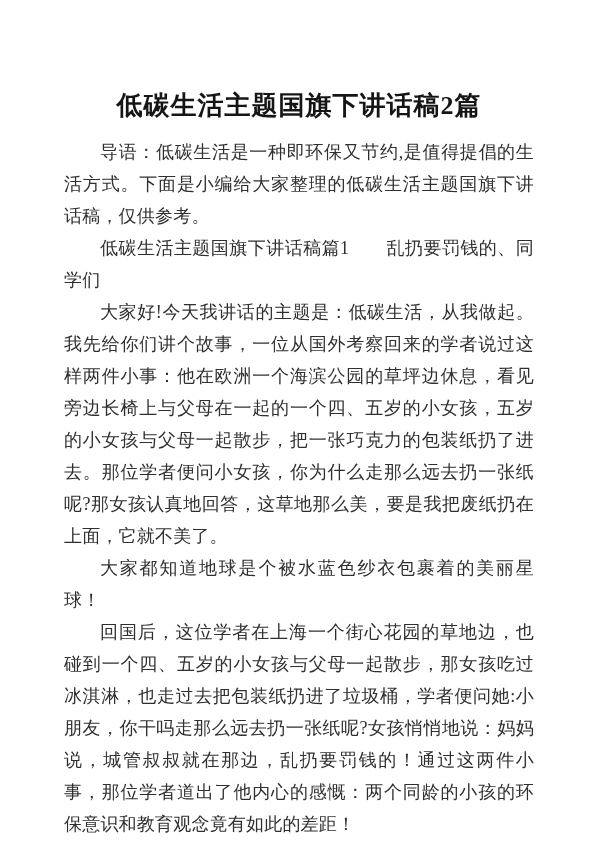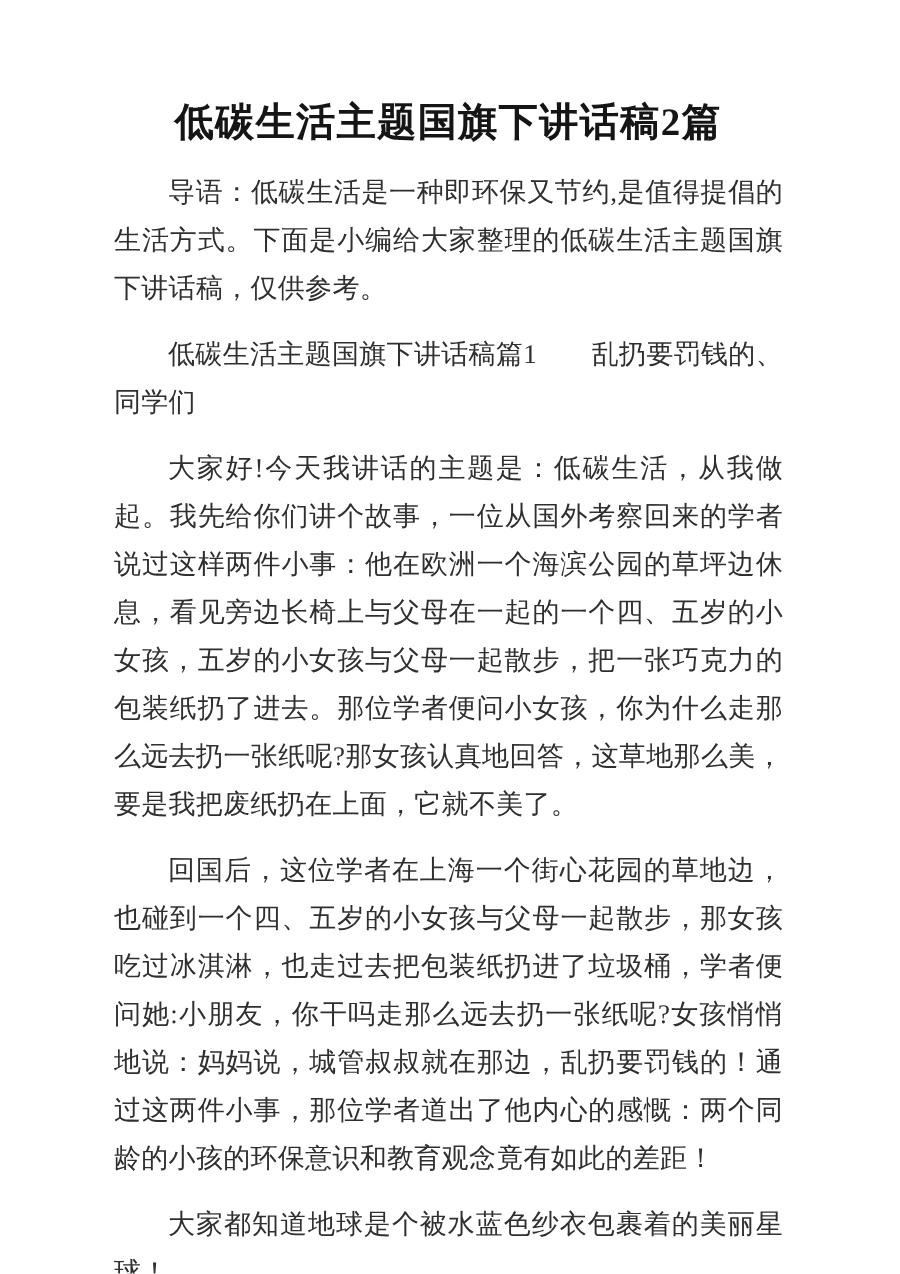--- a/index.html
+++ b/index.html
@@ -18,7 +18,7 @@
     width: 600px;
     height: 849px;
     background: #ffffff;
-    padding: 64px 66px 0 64px;
+    padding: 88px 66px 0 64px;
   }
   .doc-title {
     margin: 0 0 12px 0;

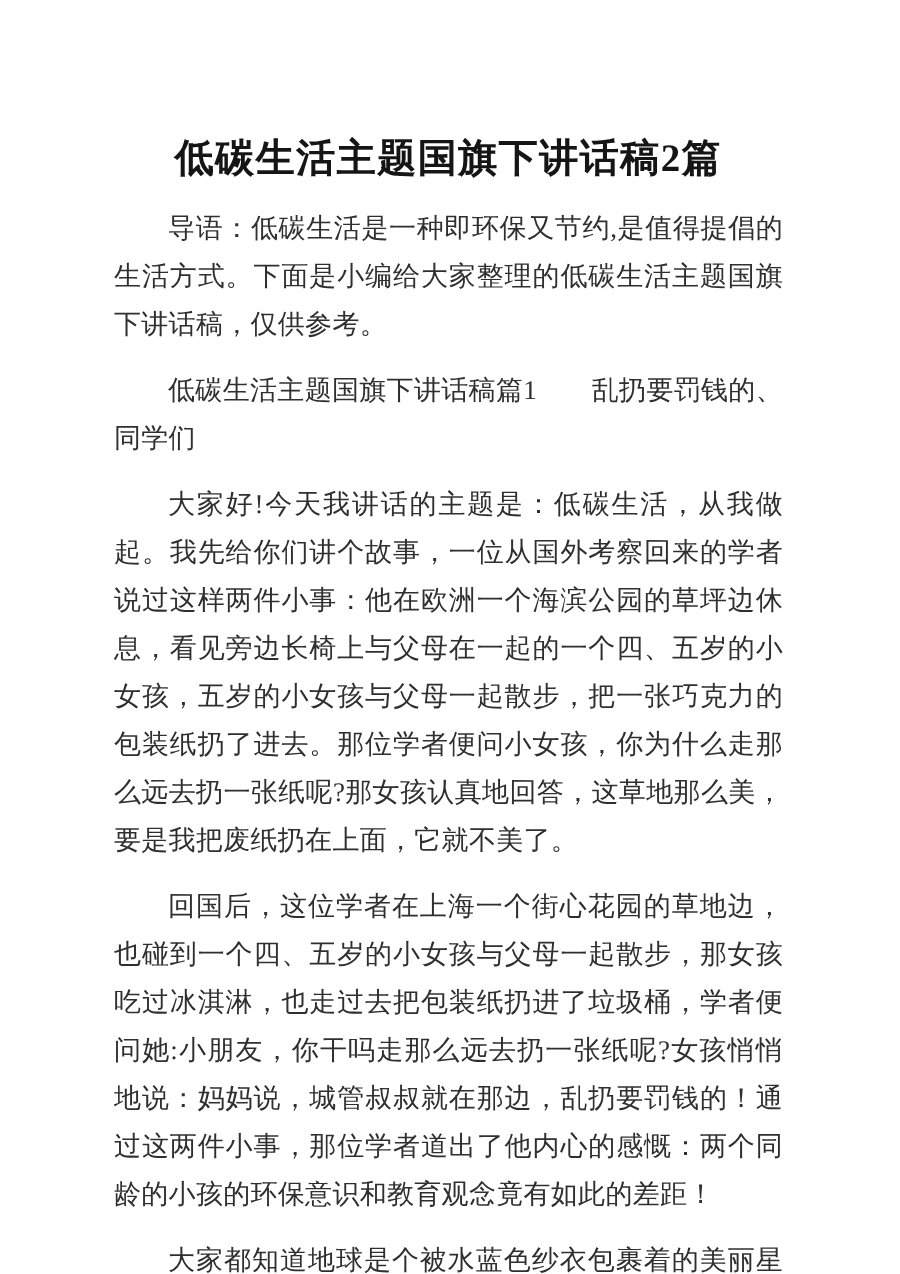--- a/index.html
+++ b/index.html
@@ -30,7 +30,7 @@
     letter-spacing: 1px;
   }
   .body-para {
-    margin: 12px;
+    margin: 0;
     font-size: 18px;
     line-height: 32px;
     text-align: justify;

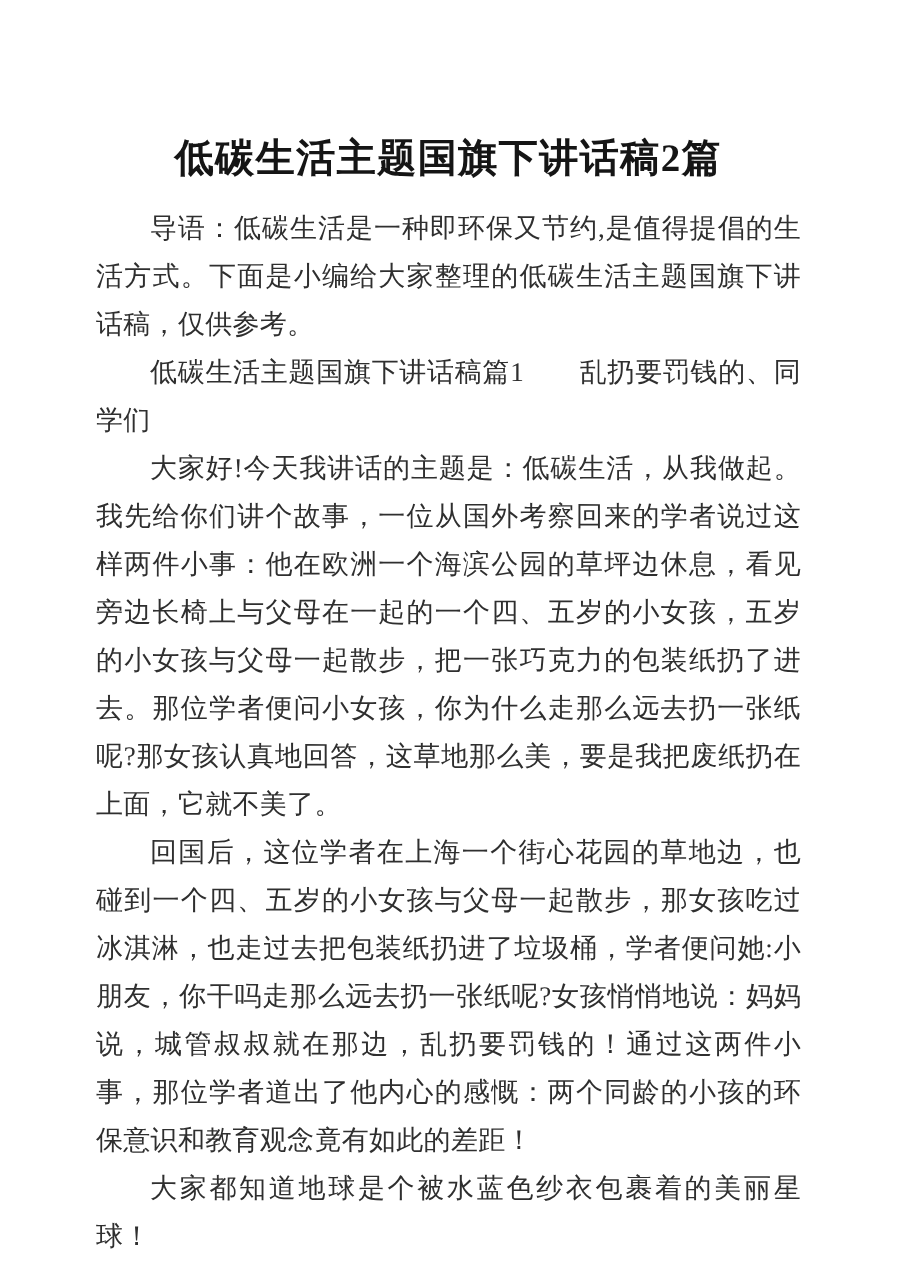--- a/index.html
+++ b/index.html
@@ -51,9 +51,9 @@
 
   <p class="body-para">大家好!今天我讲话的主题是：低碳生活，从我做起。我先给你们讲个故事，一位从国外考察回来的学者说过这样两件小事：他在欧洲一个海滨公园的草坪边休息，看见旁边长椅上与父母在一起的一个四、五岁的小女孩，五岁的小女孩与父母一起散步，把一张巧克力的包装纸扔了进去。那位学者便问小女孩，你为什么走那么远去扔一张纸呢?那女孩认真地回答，这草地那么美，要是我把废纸扔在上面，它就不美了。</p>
 
+  <p class="body-para">大家都知道地球是个被水蓝色纱衣包裹着的美丽星球！</p>
+
   <p class="body-para">回国后，这位学者在上海一个街心花园的草地边，也碰到一个四、五岁的小女孩与父母一起散步，那女孩吃过冰淇淋，也走过去把包装纸扔进了垃圾桶，学者便问她:小朋友，你干吗走那么远去扔一张纸呢?女孩悄悄地说：妈妈说，城管叔叔就在那边，乱扔要罚钱的！通过这两件小事，那位学者道出了他内心的感慨：两个同龄的小孩的环保意识和教育观念竟有如此的差距！</p>
-
-  <p class="body-para">大家都知道地球是个被水蓝色纱衣包裹着的美丽星球！</p>
 </div>
 
 </body></html>

